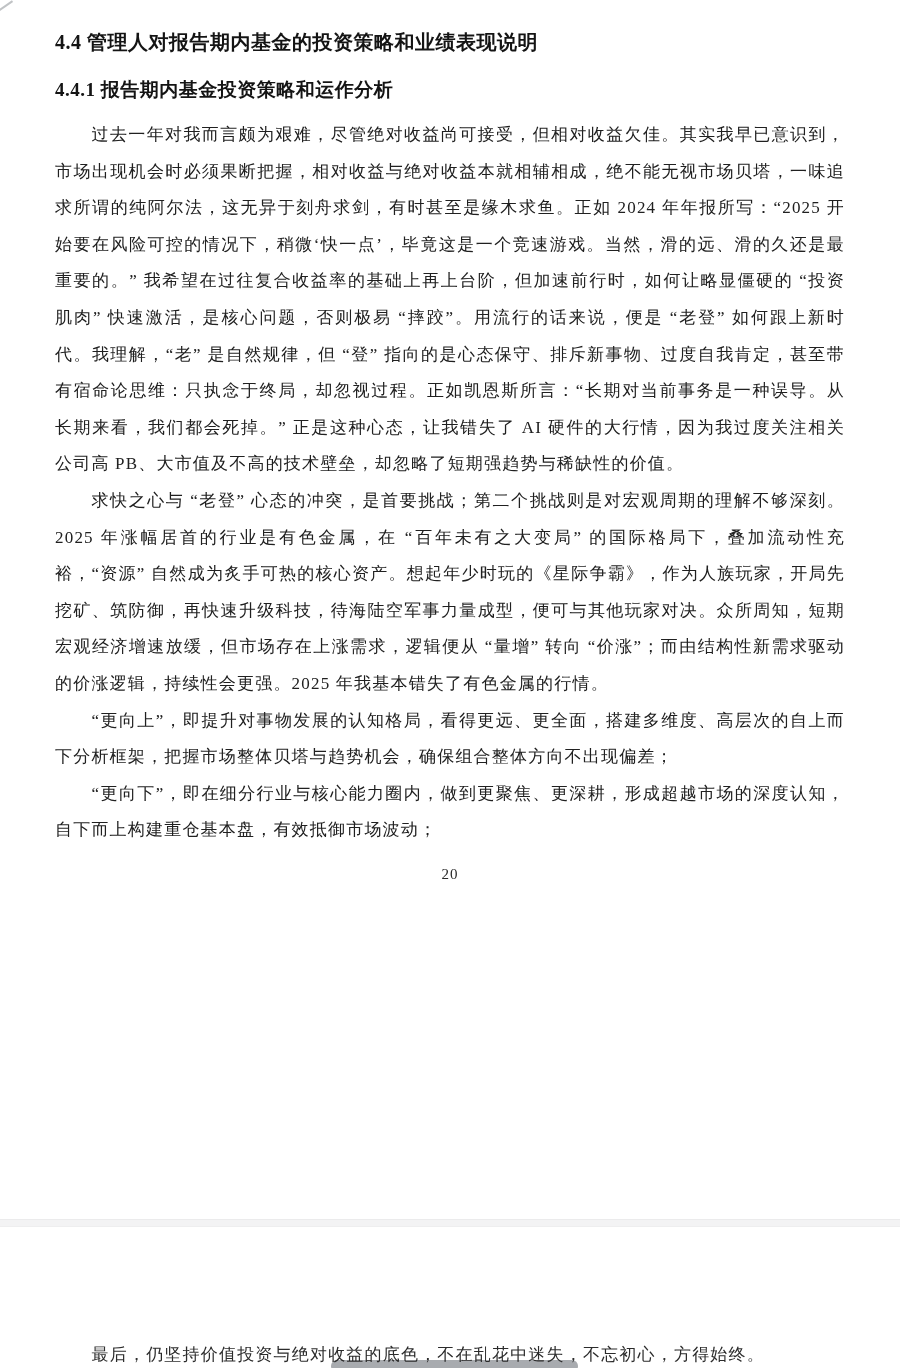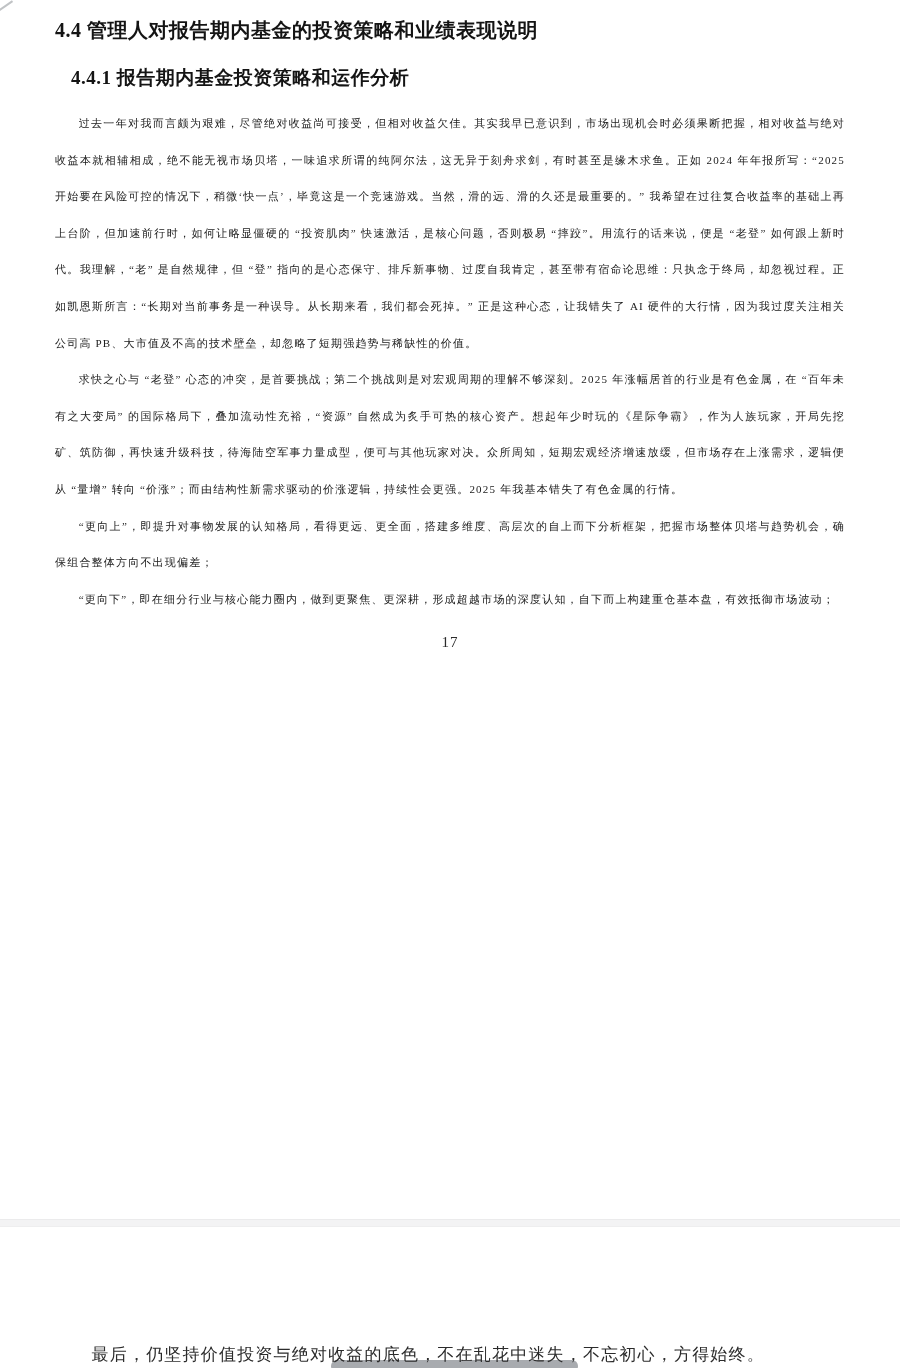--- a/index.html
+++ b/index.html
@@ -17,7 +17,7 @@
   }
   .content {
     position: absolute;
-    left: 55px; top: 16px; width: 790px;
+    left: 55px; top: 28px; width: 790px;
   }
   .section-heading {
     font-size: 20px; font-weight: bold;

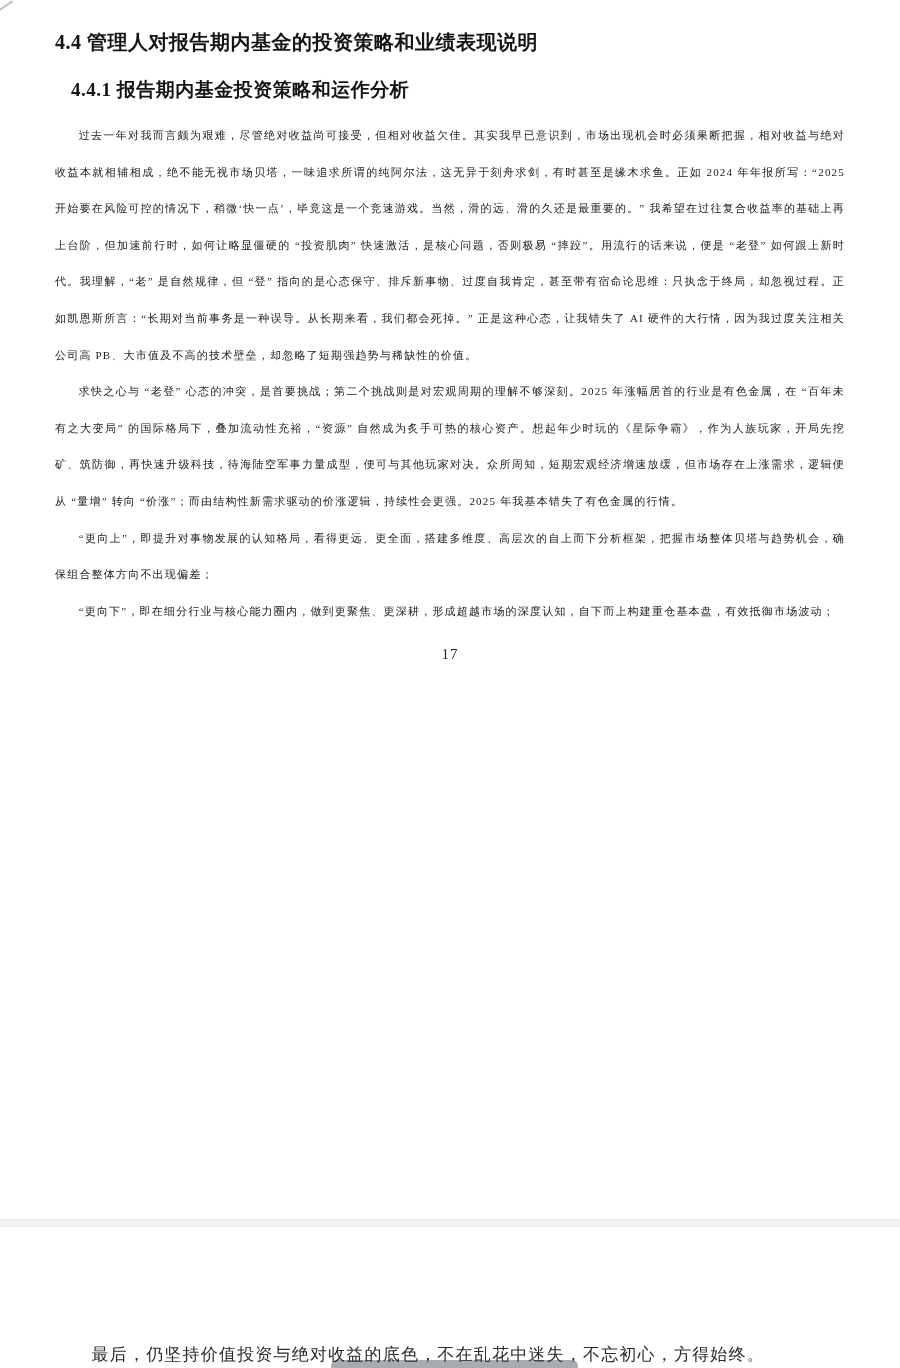--- a/index.html
+++ b/index.html
@@ -26,7 +26,7 @@
   }
   .subsection-heading {
     font-size: 19px; font-weight: bold;
-    line-height: 28px; margin: 0 0 13px 16px;
+    line-height: 28px; margin: 0 0 13px 0;
     letter-spacing: 0.5px; color: #141414;
   }
   .body-text p {

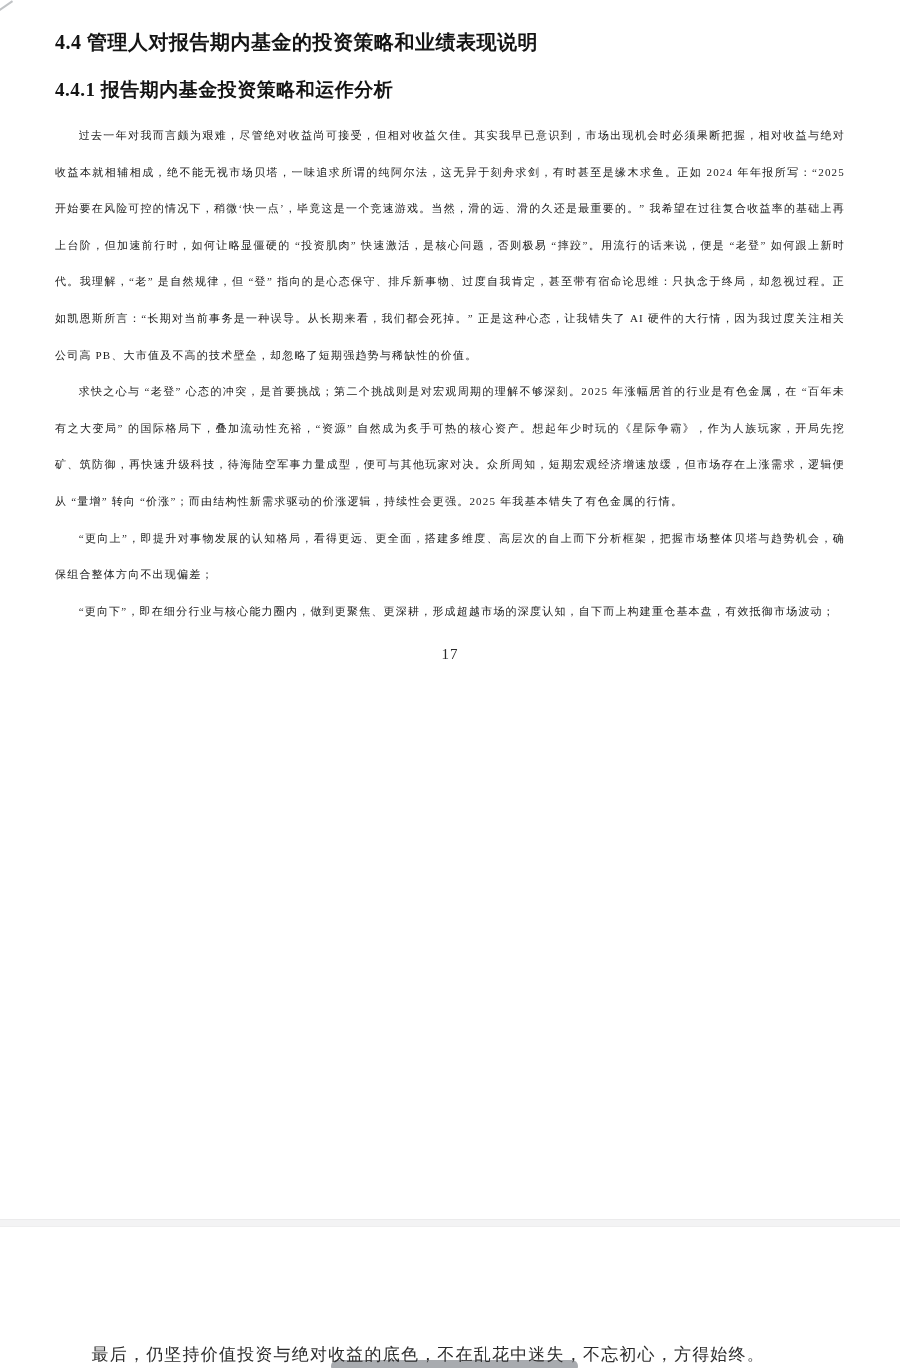--- a/index.html
+++ b/index.html
@@ -31,7 +31,7 @@
   }
   .body-text p {
     margin: 0;
-    font-size: 11px;
+    font-size: 17px;
     line-height: 36.6px;
     letter-spacing: 1.2px;
     text-align: justify;

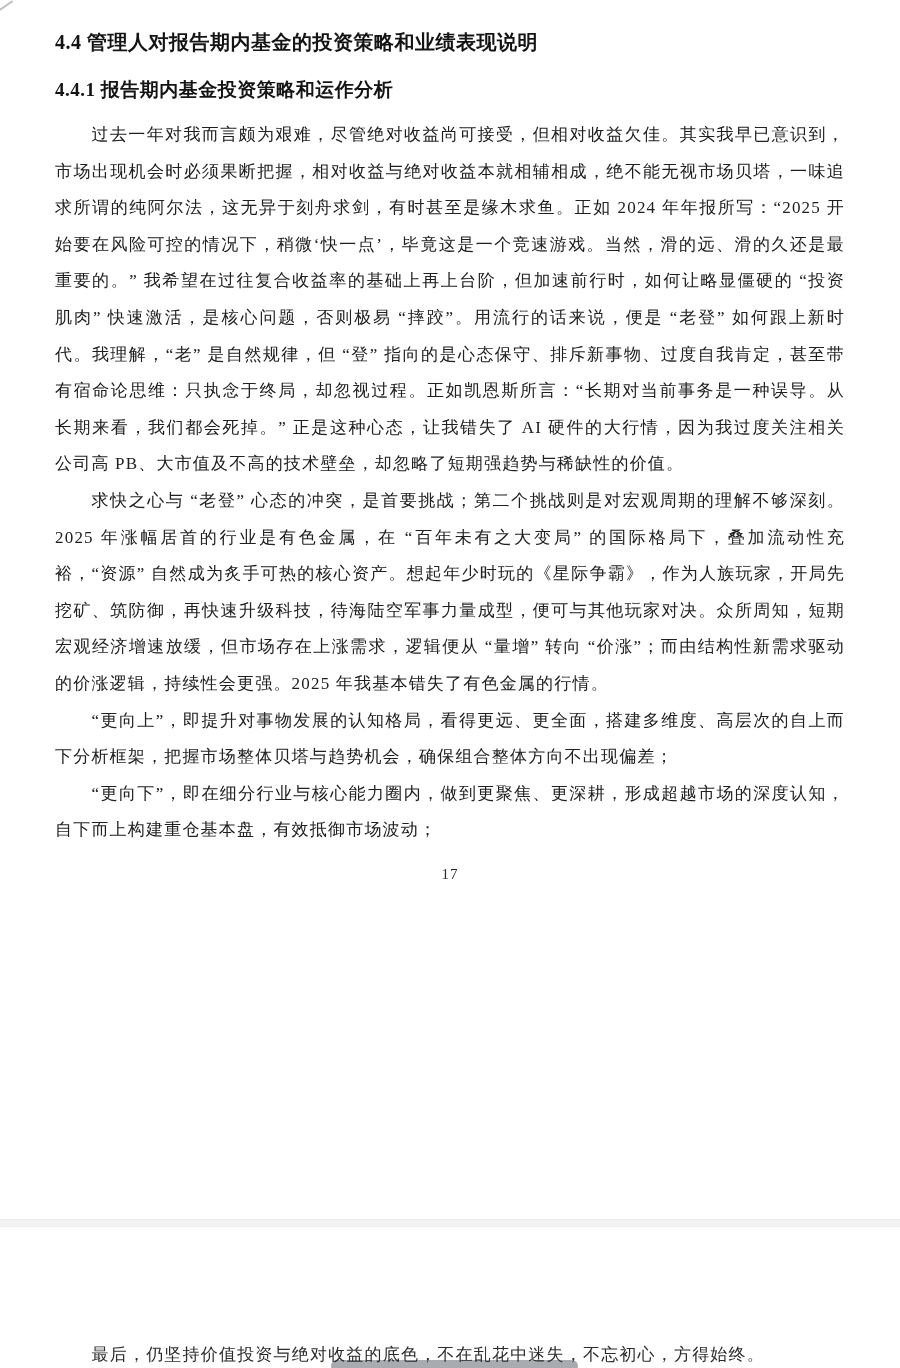--- a/index.html
+++ b/index.html
@@ -105,7 +105,7 @@
       <p>“更向下”，即在细分行业与核心能力圈内，做到更聚焦、更深耕，形成超越市场的深度认知，自下而上构建重仓基本盘，有效抵御市场波动；</p>
     </div>
 
-    <div class="page-number">17</div>
+    <div class="page-number">20</div>
   </div>
 
   <div class="page-separator"></div>

